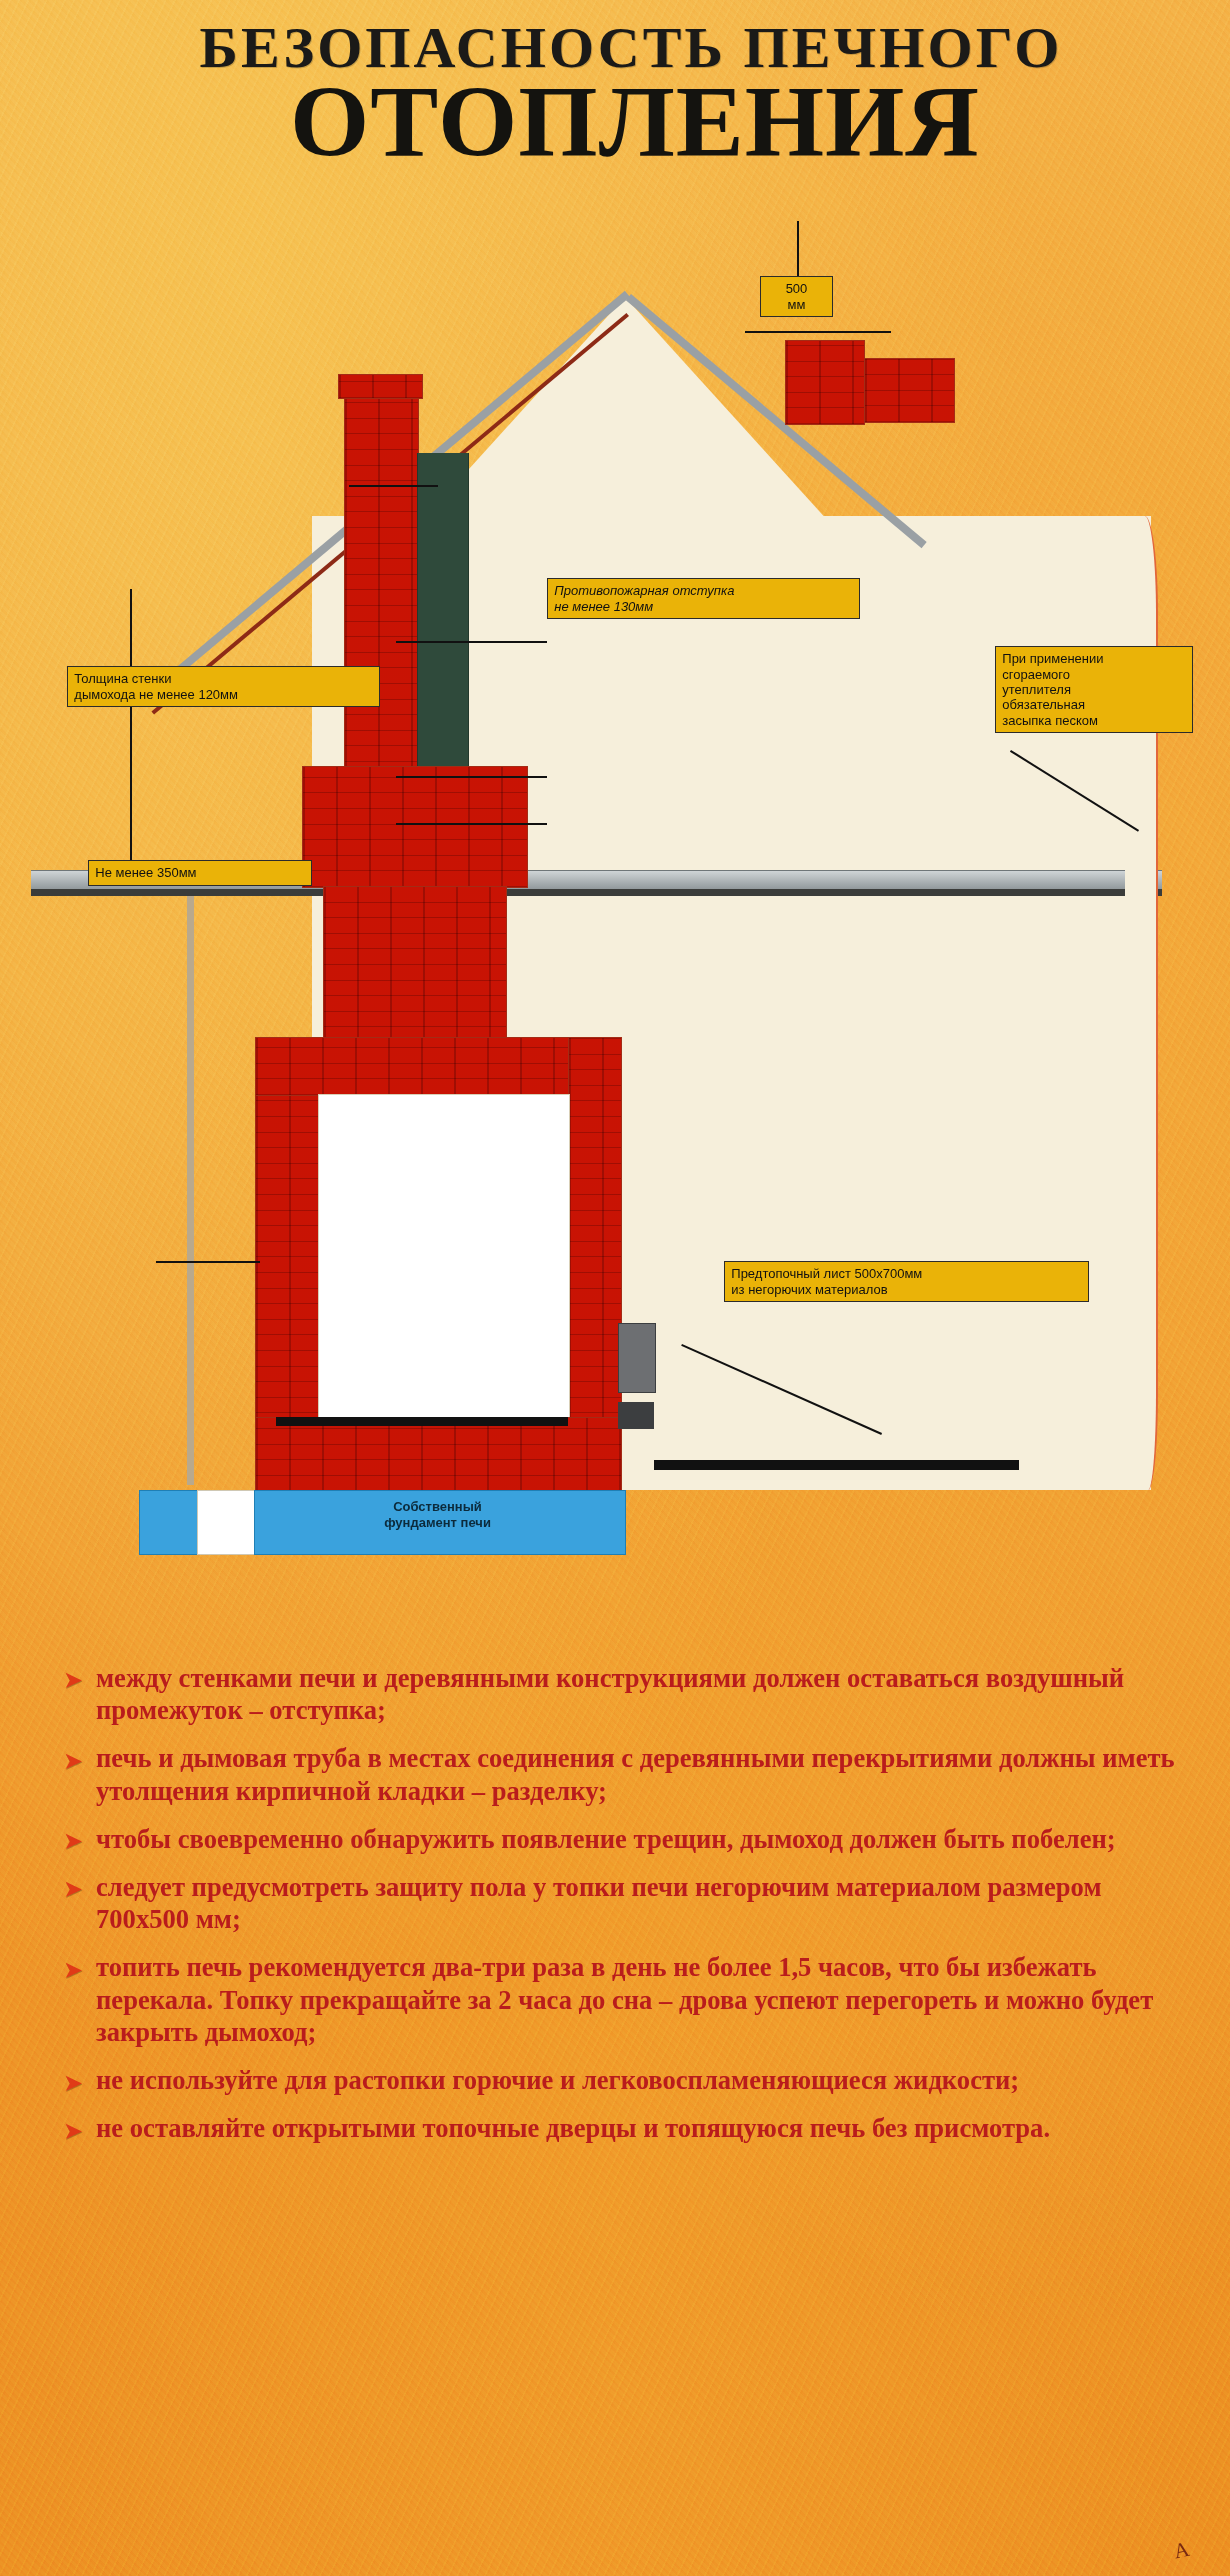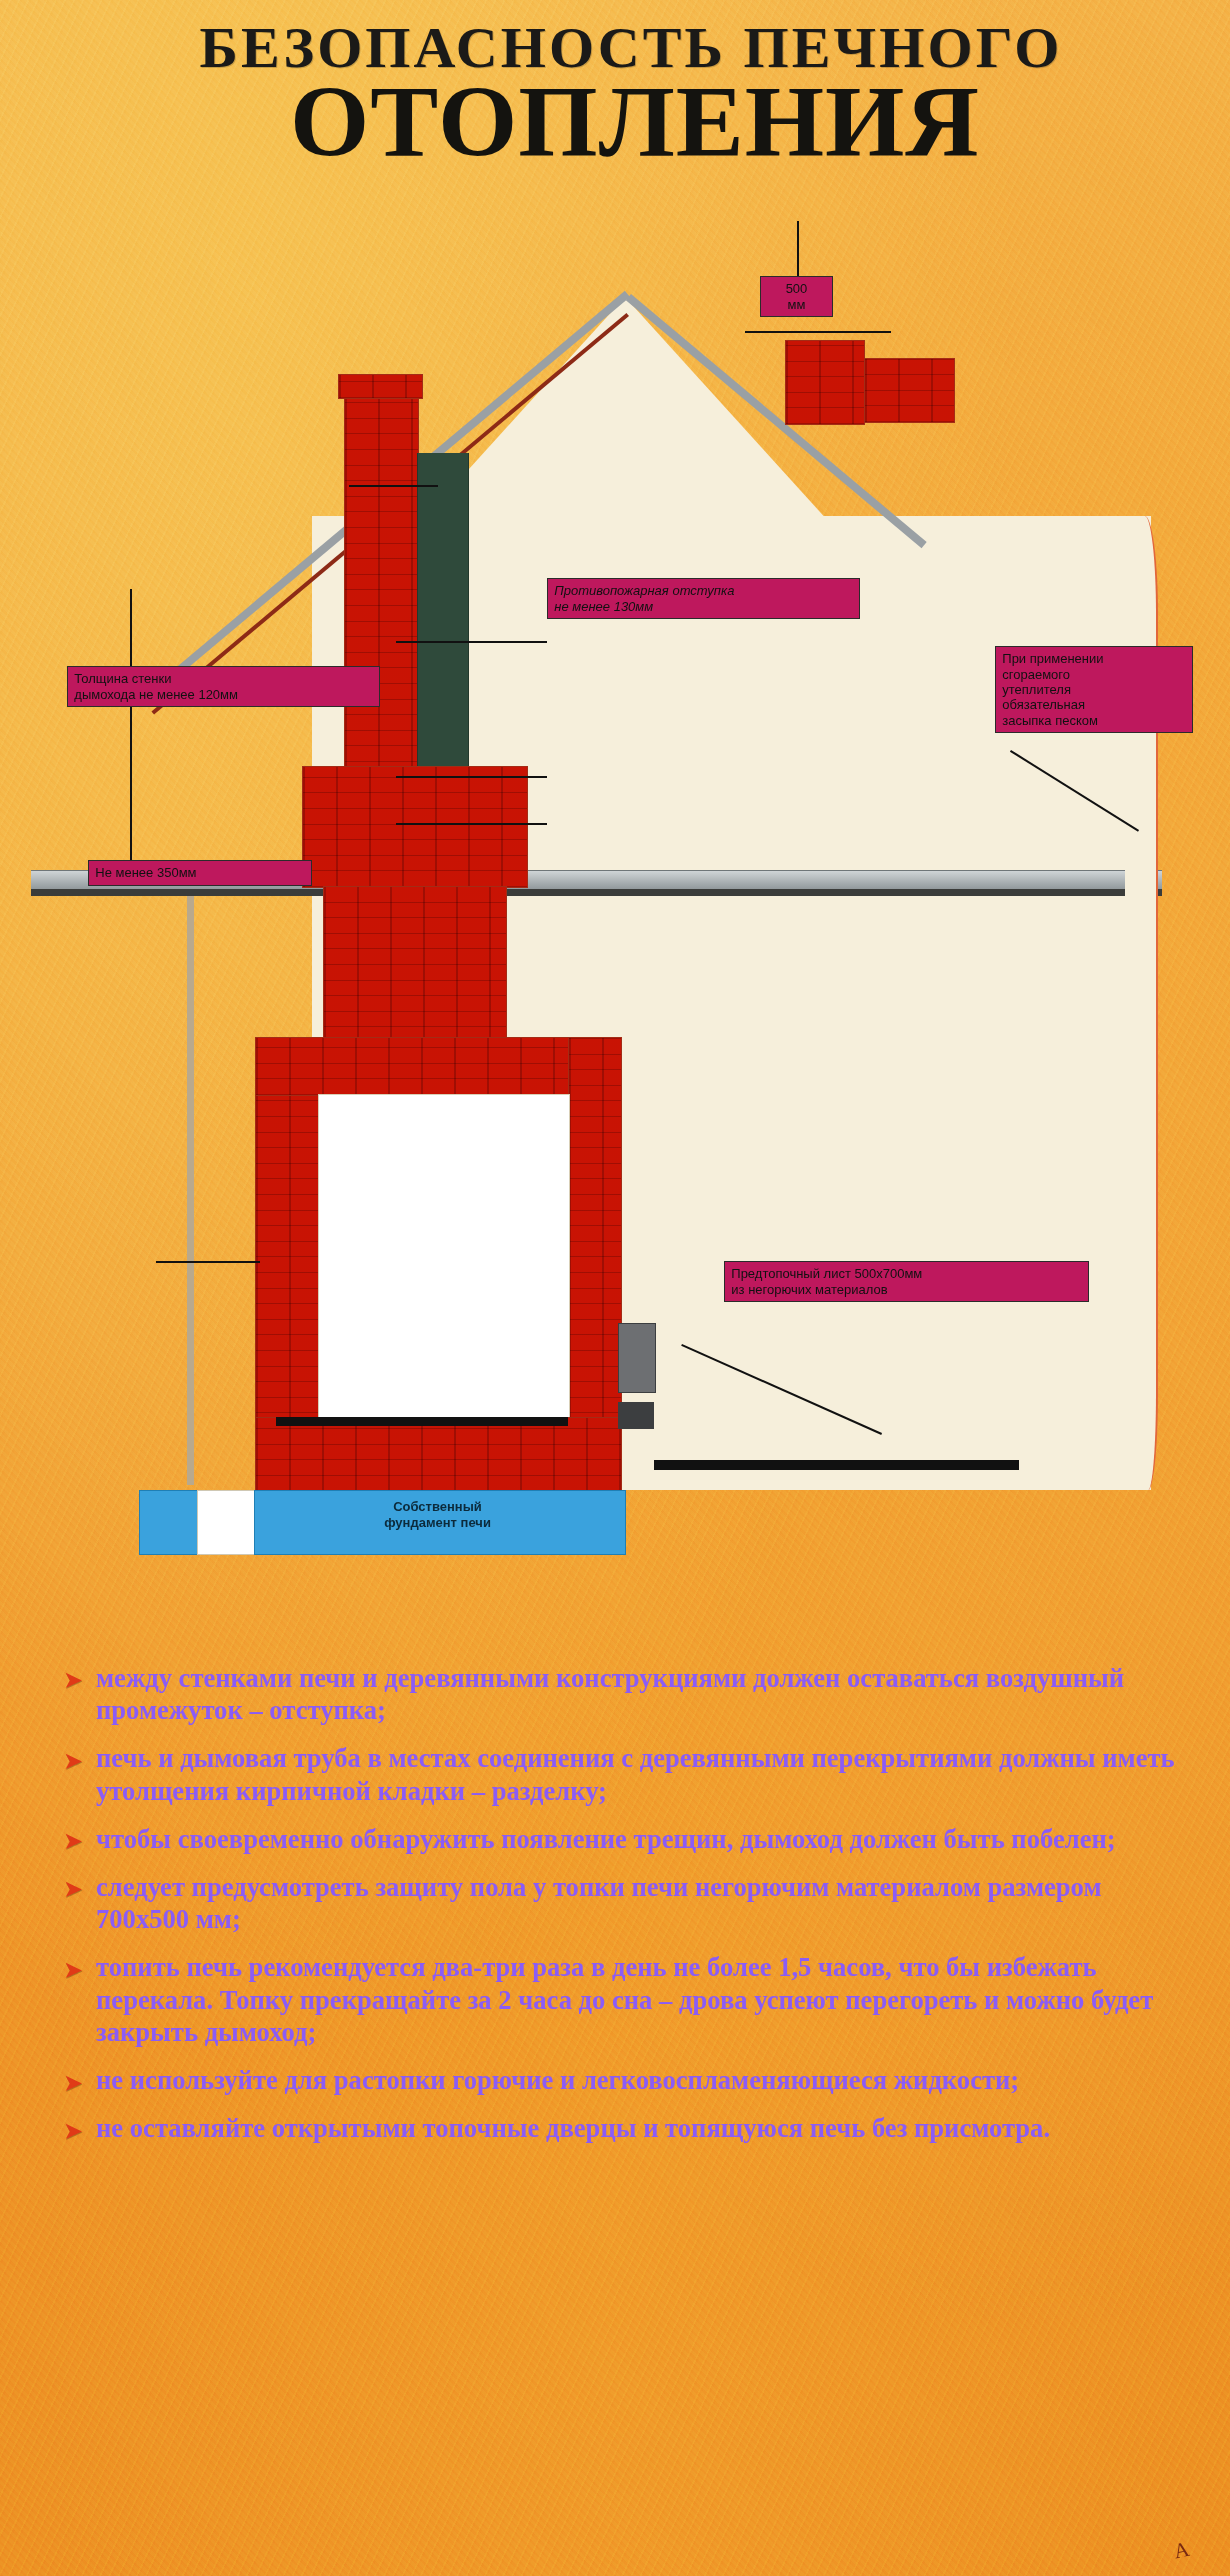--- a/index.html
+++ b/index.html
@@ -127,7 +127,7 @@
   
   .callout{
     position:absolute;
-    background:#be185d;
+    background:#eab308;
     border:1px solid #2b2b2b;
     font-family:"Liberation Sans", sans-serif;
     font-size:13px;

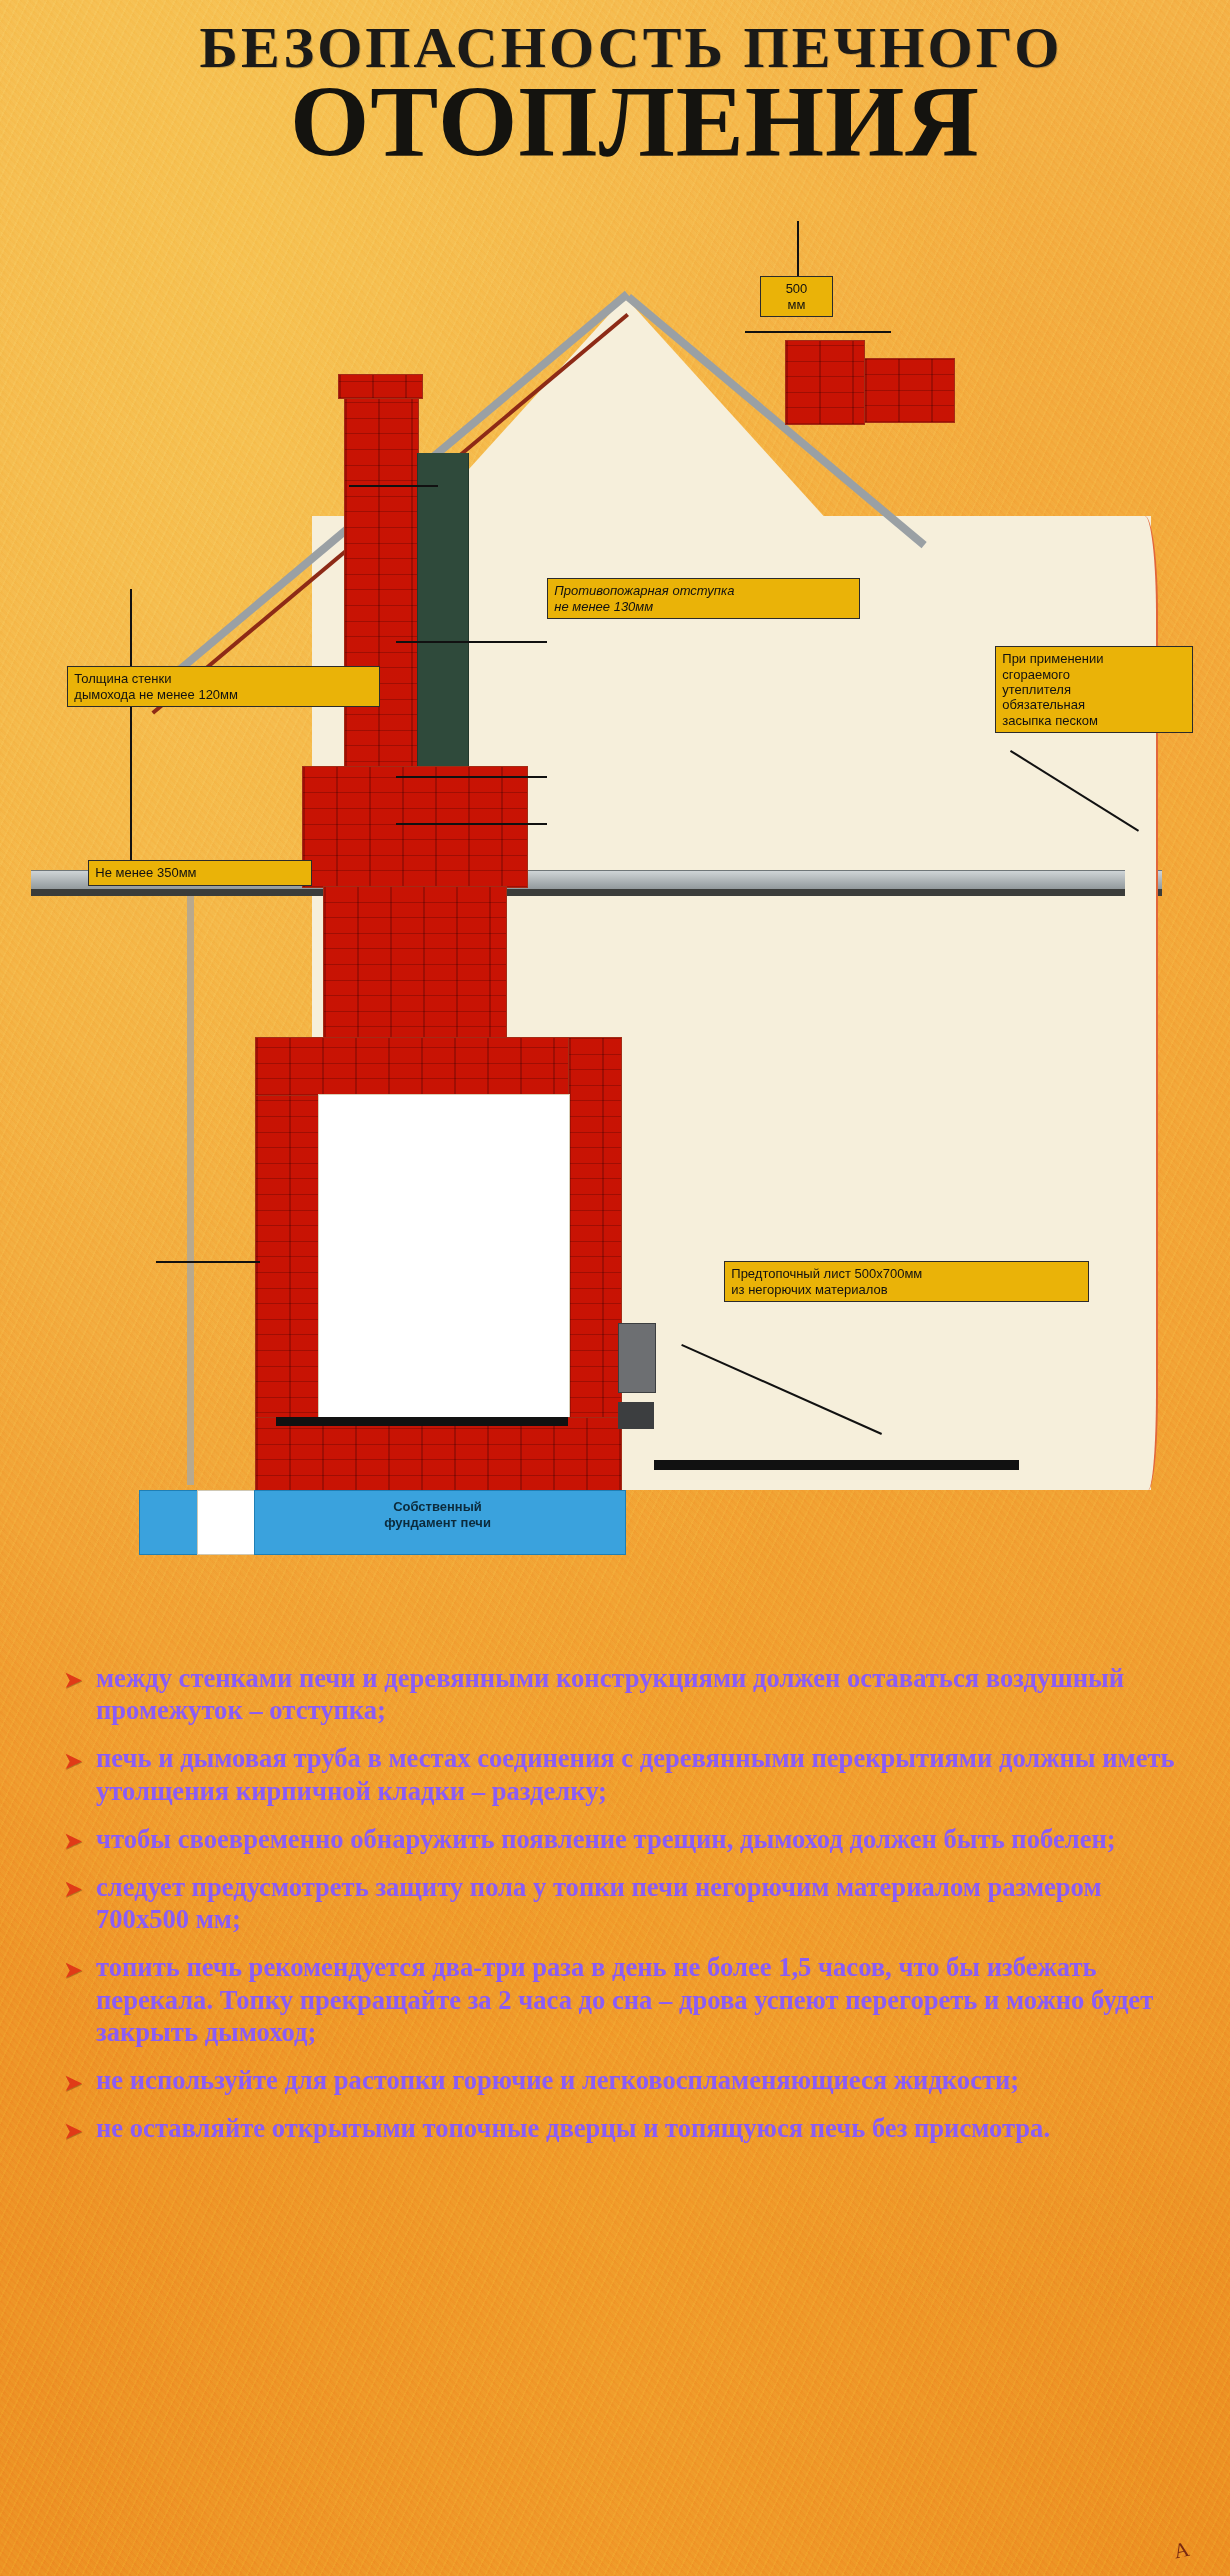--- a/index.html
+++ b/index.html
@@ -161,7 +161,7 @@
     font-weight:bold;
     font-size:26.6px;
     line-height:1.22;
-    color:#8b5cf6;
+    color:#b91c1c;
   }
   .signature{
     position:absolute;right:42px;bottom:13.5px;

